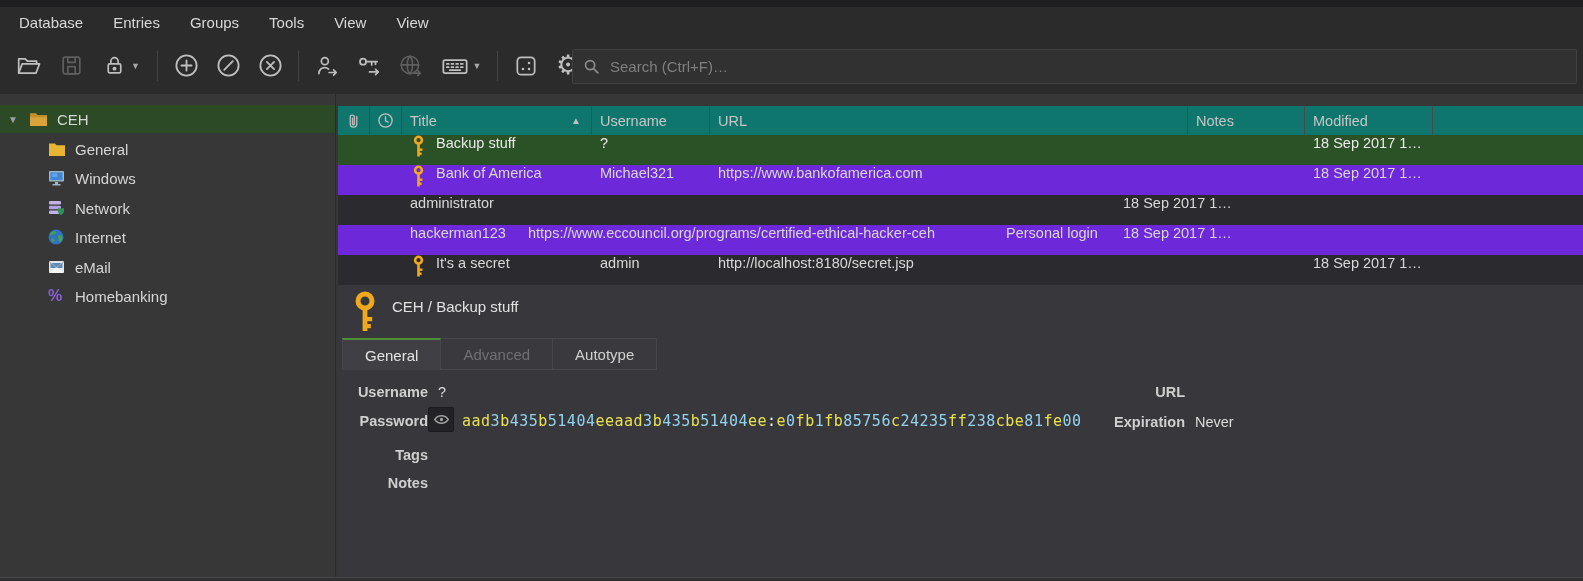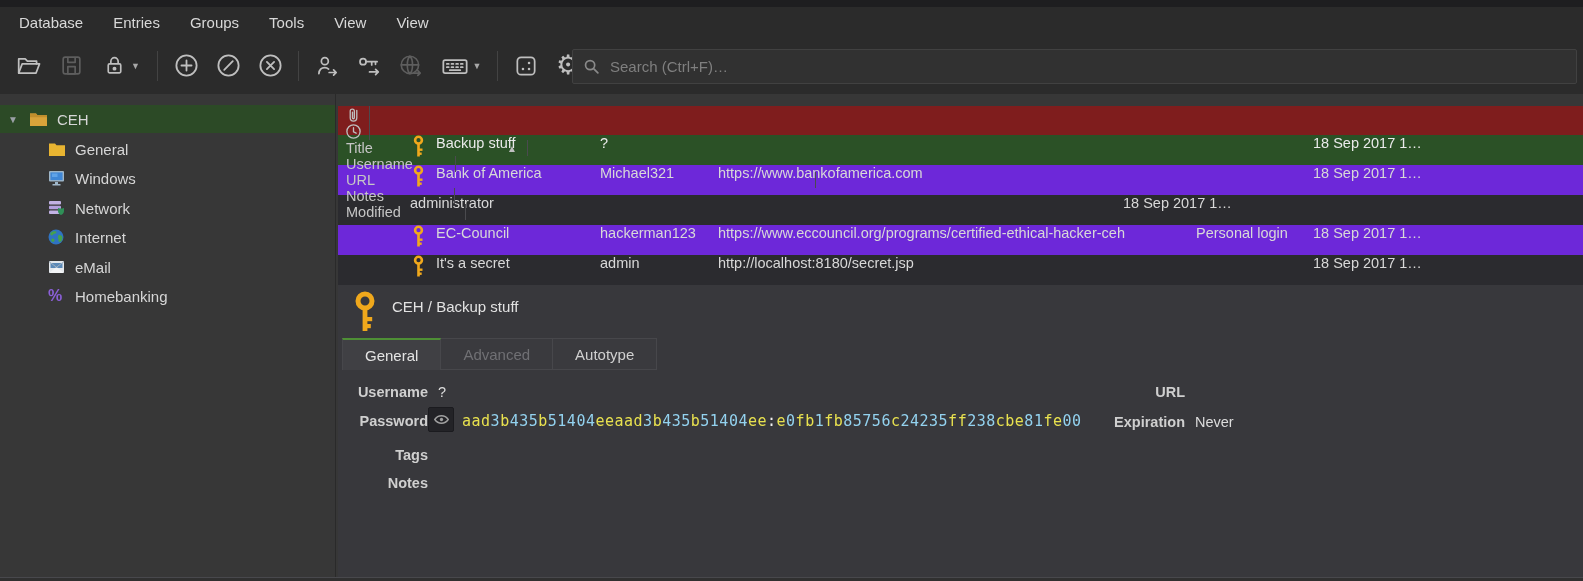--- a/index.html
+++ b/index.html
@@ -52,7 +52,7 @@
   .pct { font-size:16px; font-weight:bold; color:#8a5fd6; }
   
   .table-wrap { position:absolute; left:338px; top:106px; width:1245px; height:179px; background:#28282c; }
-  .thead { display:flex; height:29px; background:#7f1d1d; color:#c6c6c6; font-size:14.5px;flex-direction:column; }
+  .thead { display:flex; height:29px; background:#0f766e; color:#c6c6c6; font-size:14.5px; }
   .th { display:flex; align-items:center; padding:0 8px; border-right:1px solid #4a4a4e; position:relative; }
   .th.icon-col { justify-content:center; padding:0; }
   .sort-arrow { position:absolute; right:10px; font-size:10px; color:#c0c0c0; }

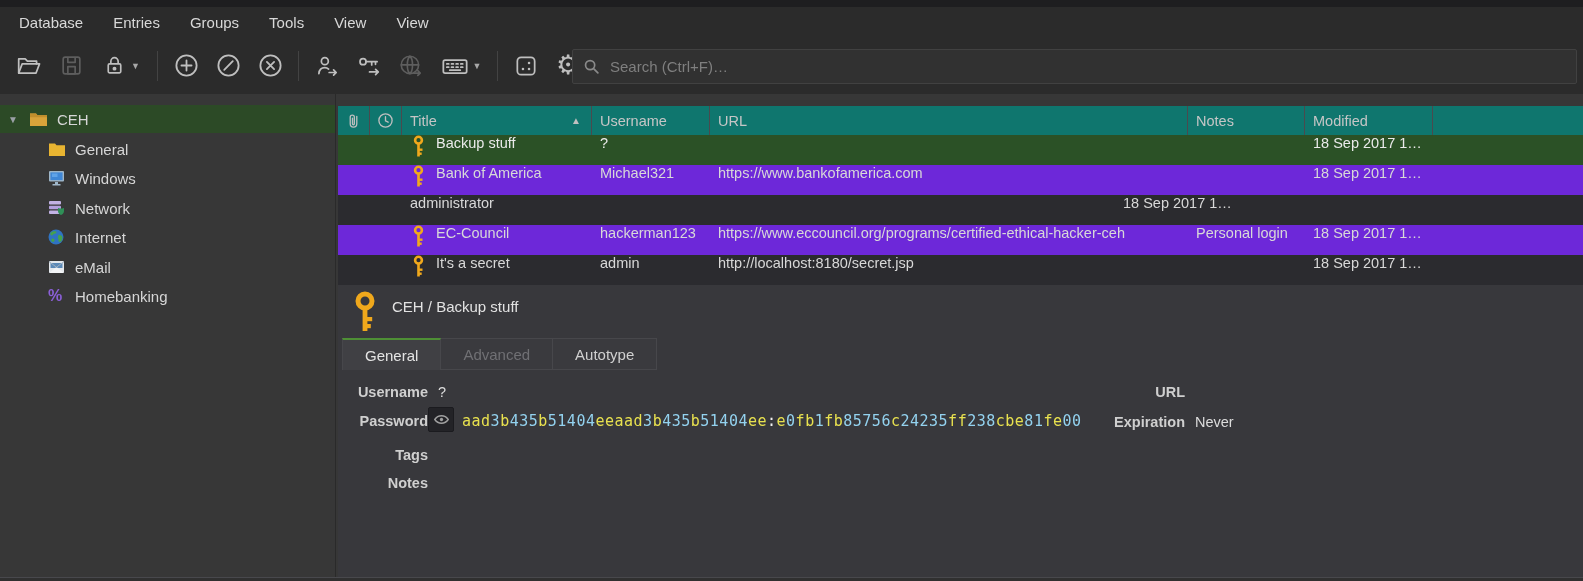--- a/index.html
+++ b/index.html
@@ -384,17 +384,6 @@
     <div class="trow dark">
       <div class="td c1"></div>
       <div class="td c2"></div>
-      <div class="td c3 title-cell">
-        <span>
-            <svg width="13" height="23" viewBox="0 0 13 23">
-              <circle cx="6.5" cy="5.2" r="3.4" fill="none" stroke="#f0a81c" stroke-width="2.6"></circle>
-              <rect x="5.2" y="8.5" width="2.6" height="13" fill="#f0a81c"></rect>
-              <rect x="6.5" y="13.5" width="4" height="2.4" fill="#f0a81c"></rect>
-              <rect x="6.5" y="17.5" width="3.2" height="2.4" fill="#f0a81c"></rect>
-            </svg>
-          </span>
-        <span>EC-Council</span>
-      </div>
       <div class="td c4">hackerman123</div>
       <div class="td c5">https://www.eccouncil.org/programs/certified-ethical-hacker-ceh</div>
       <div class="td c6">Personal login</div>

